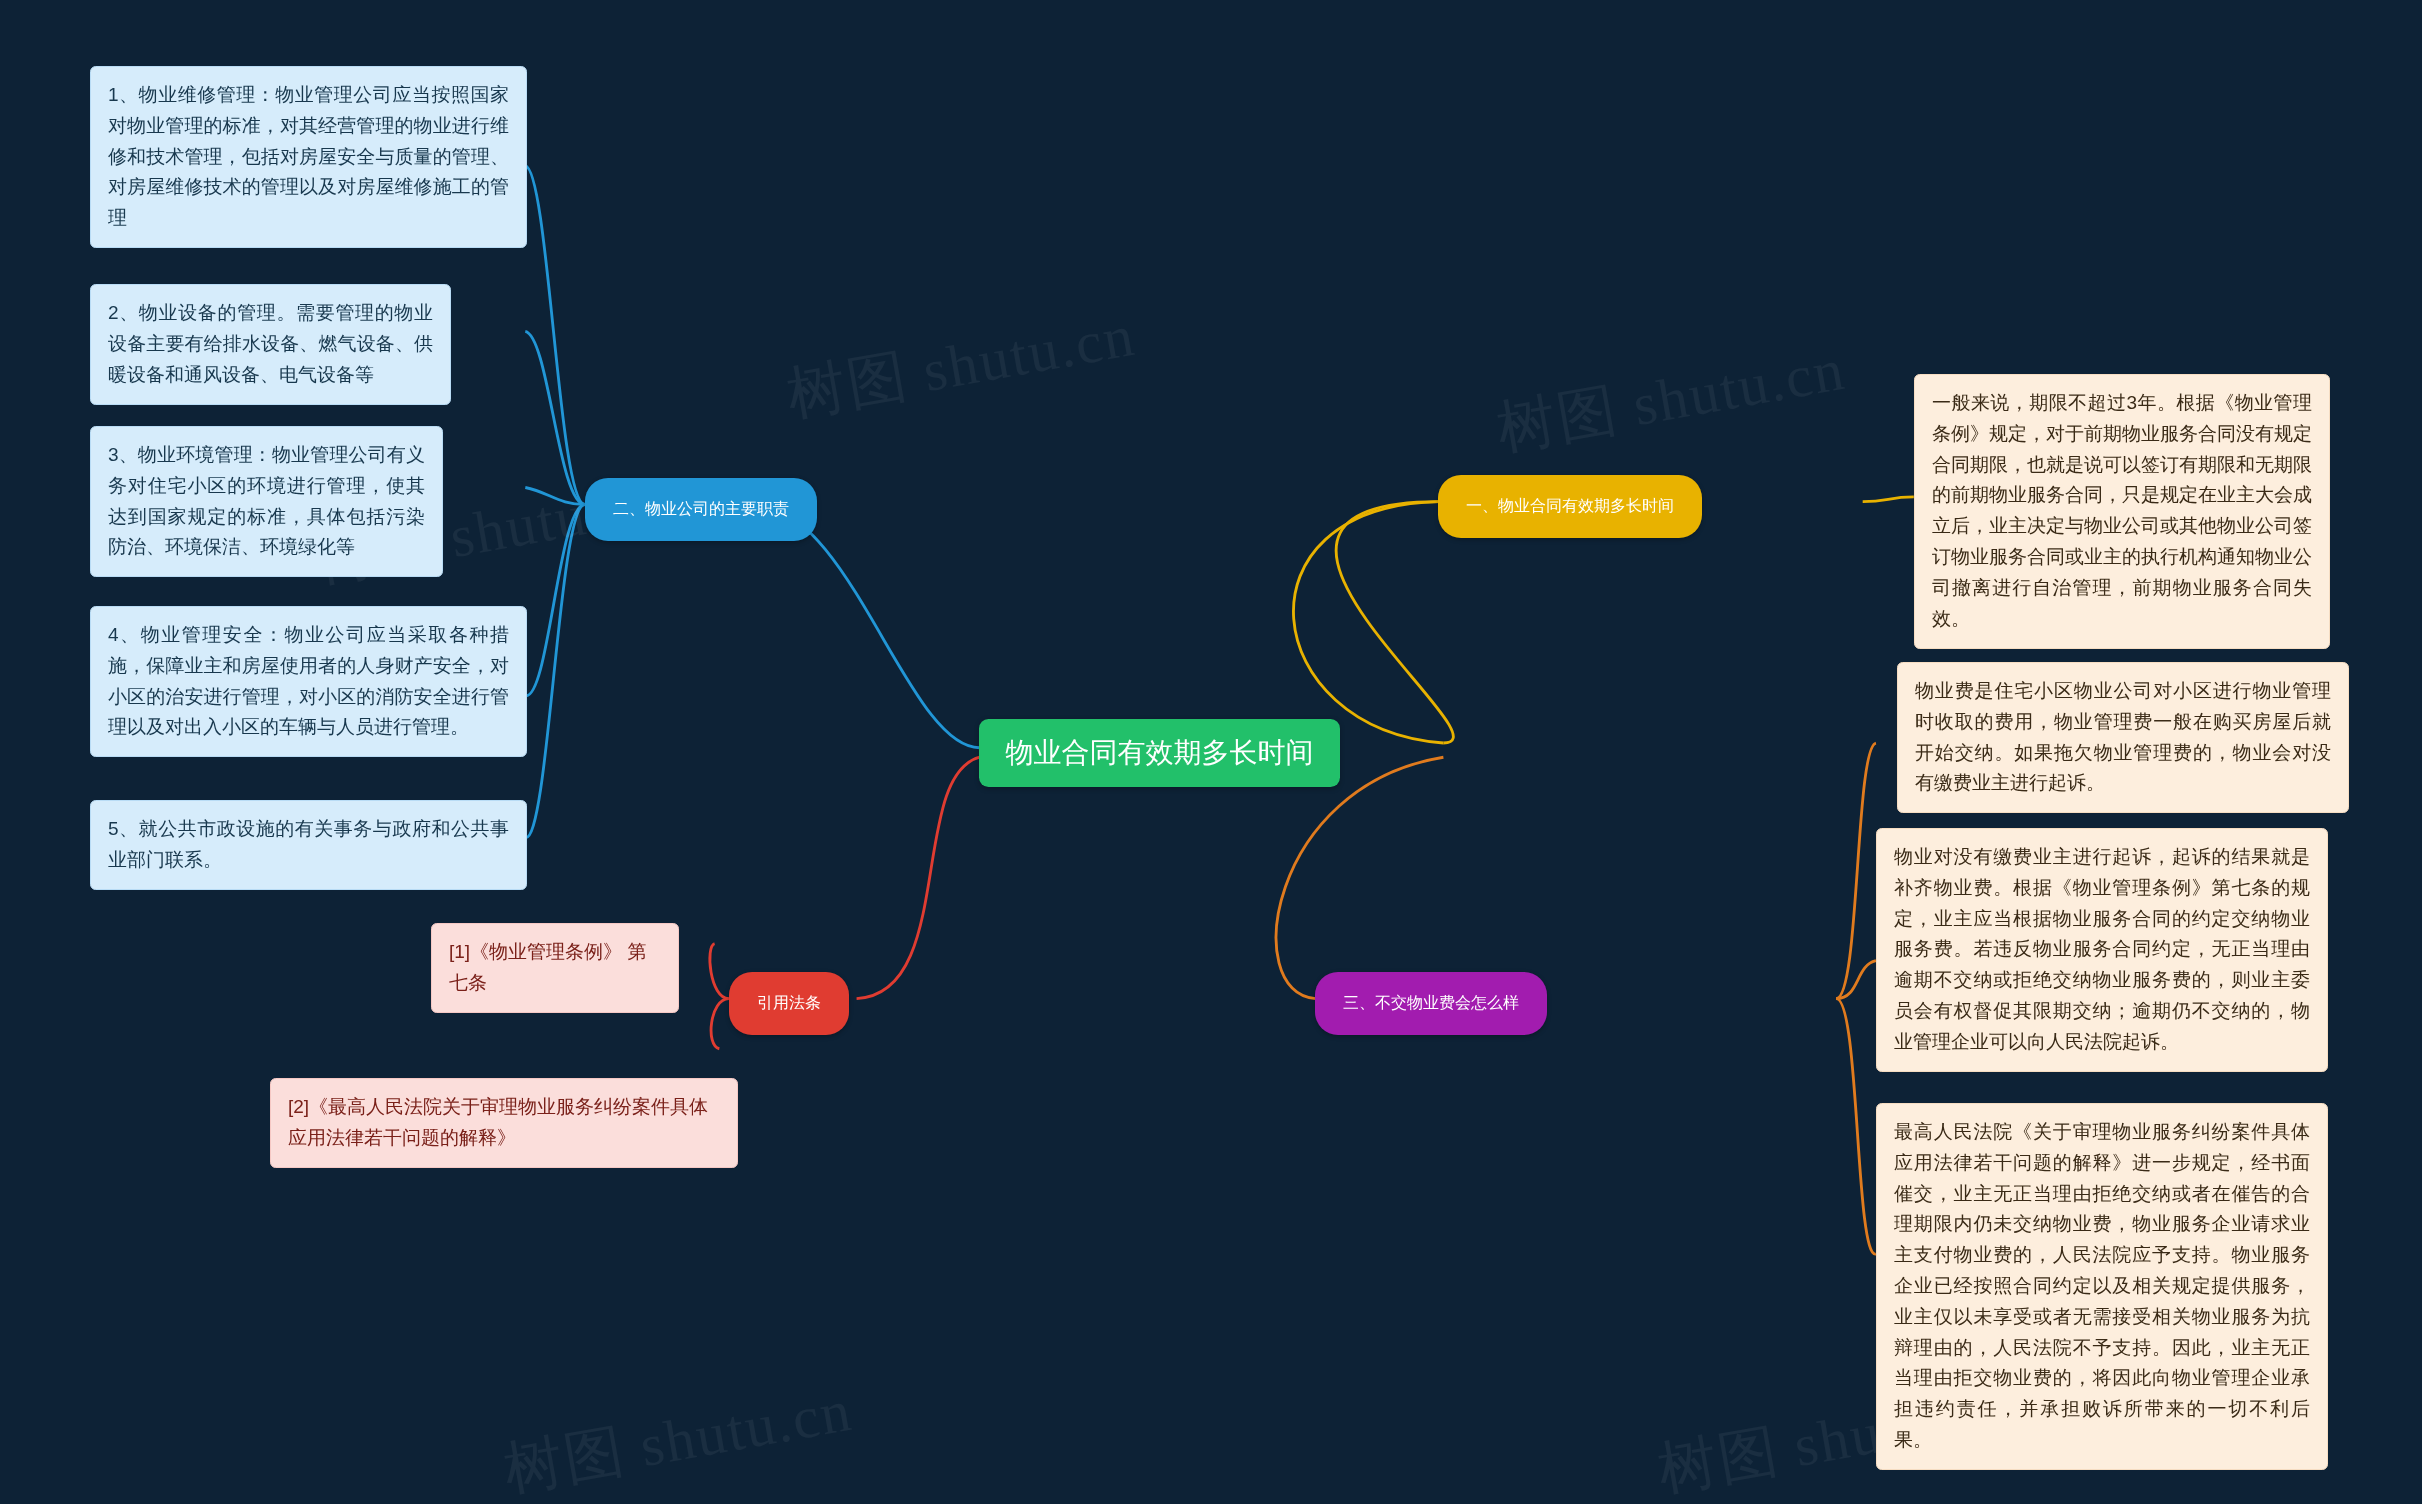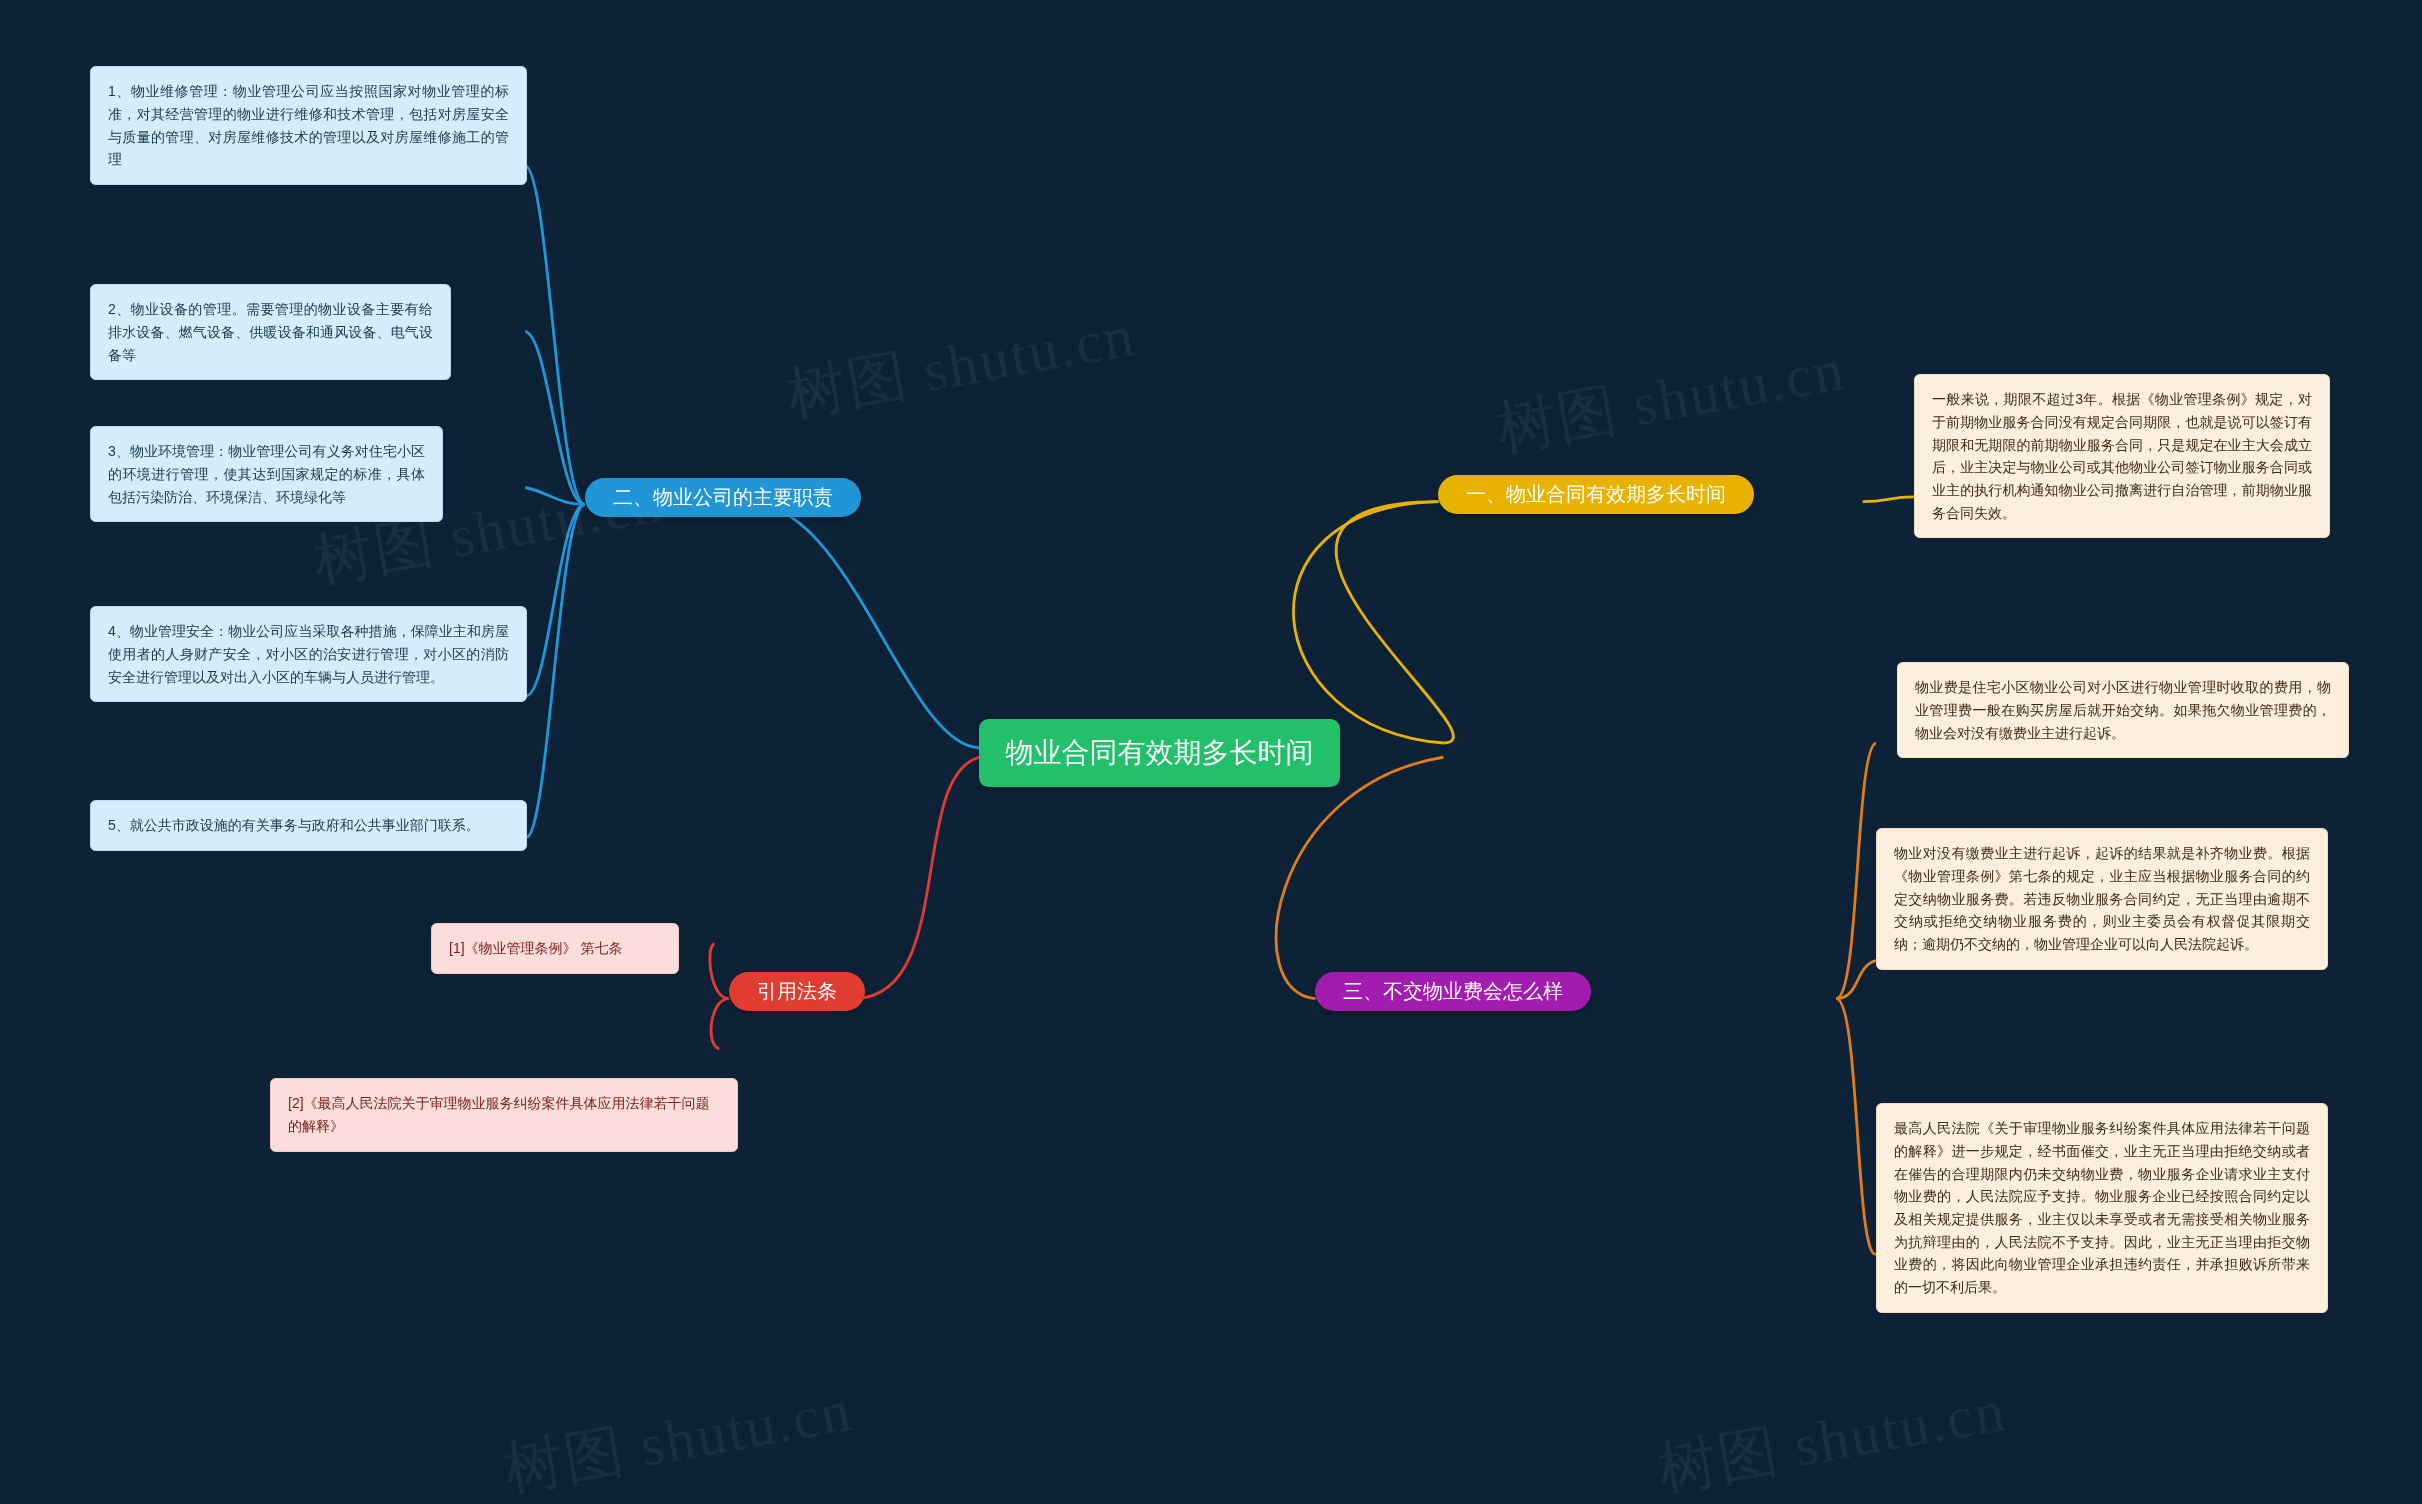--- a/index.html
+++ b/index.html
@@ -65,7 +65,7 @@
 
   .leaf {
     border-radius: 5.7px;
-    font-size: 14px;
+    font-size: 19px;
     line-height: 1.62;
     padding: 13.2px 17px;
     box-sizing: border-box;

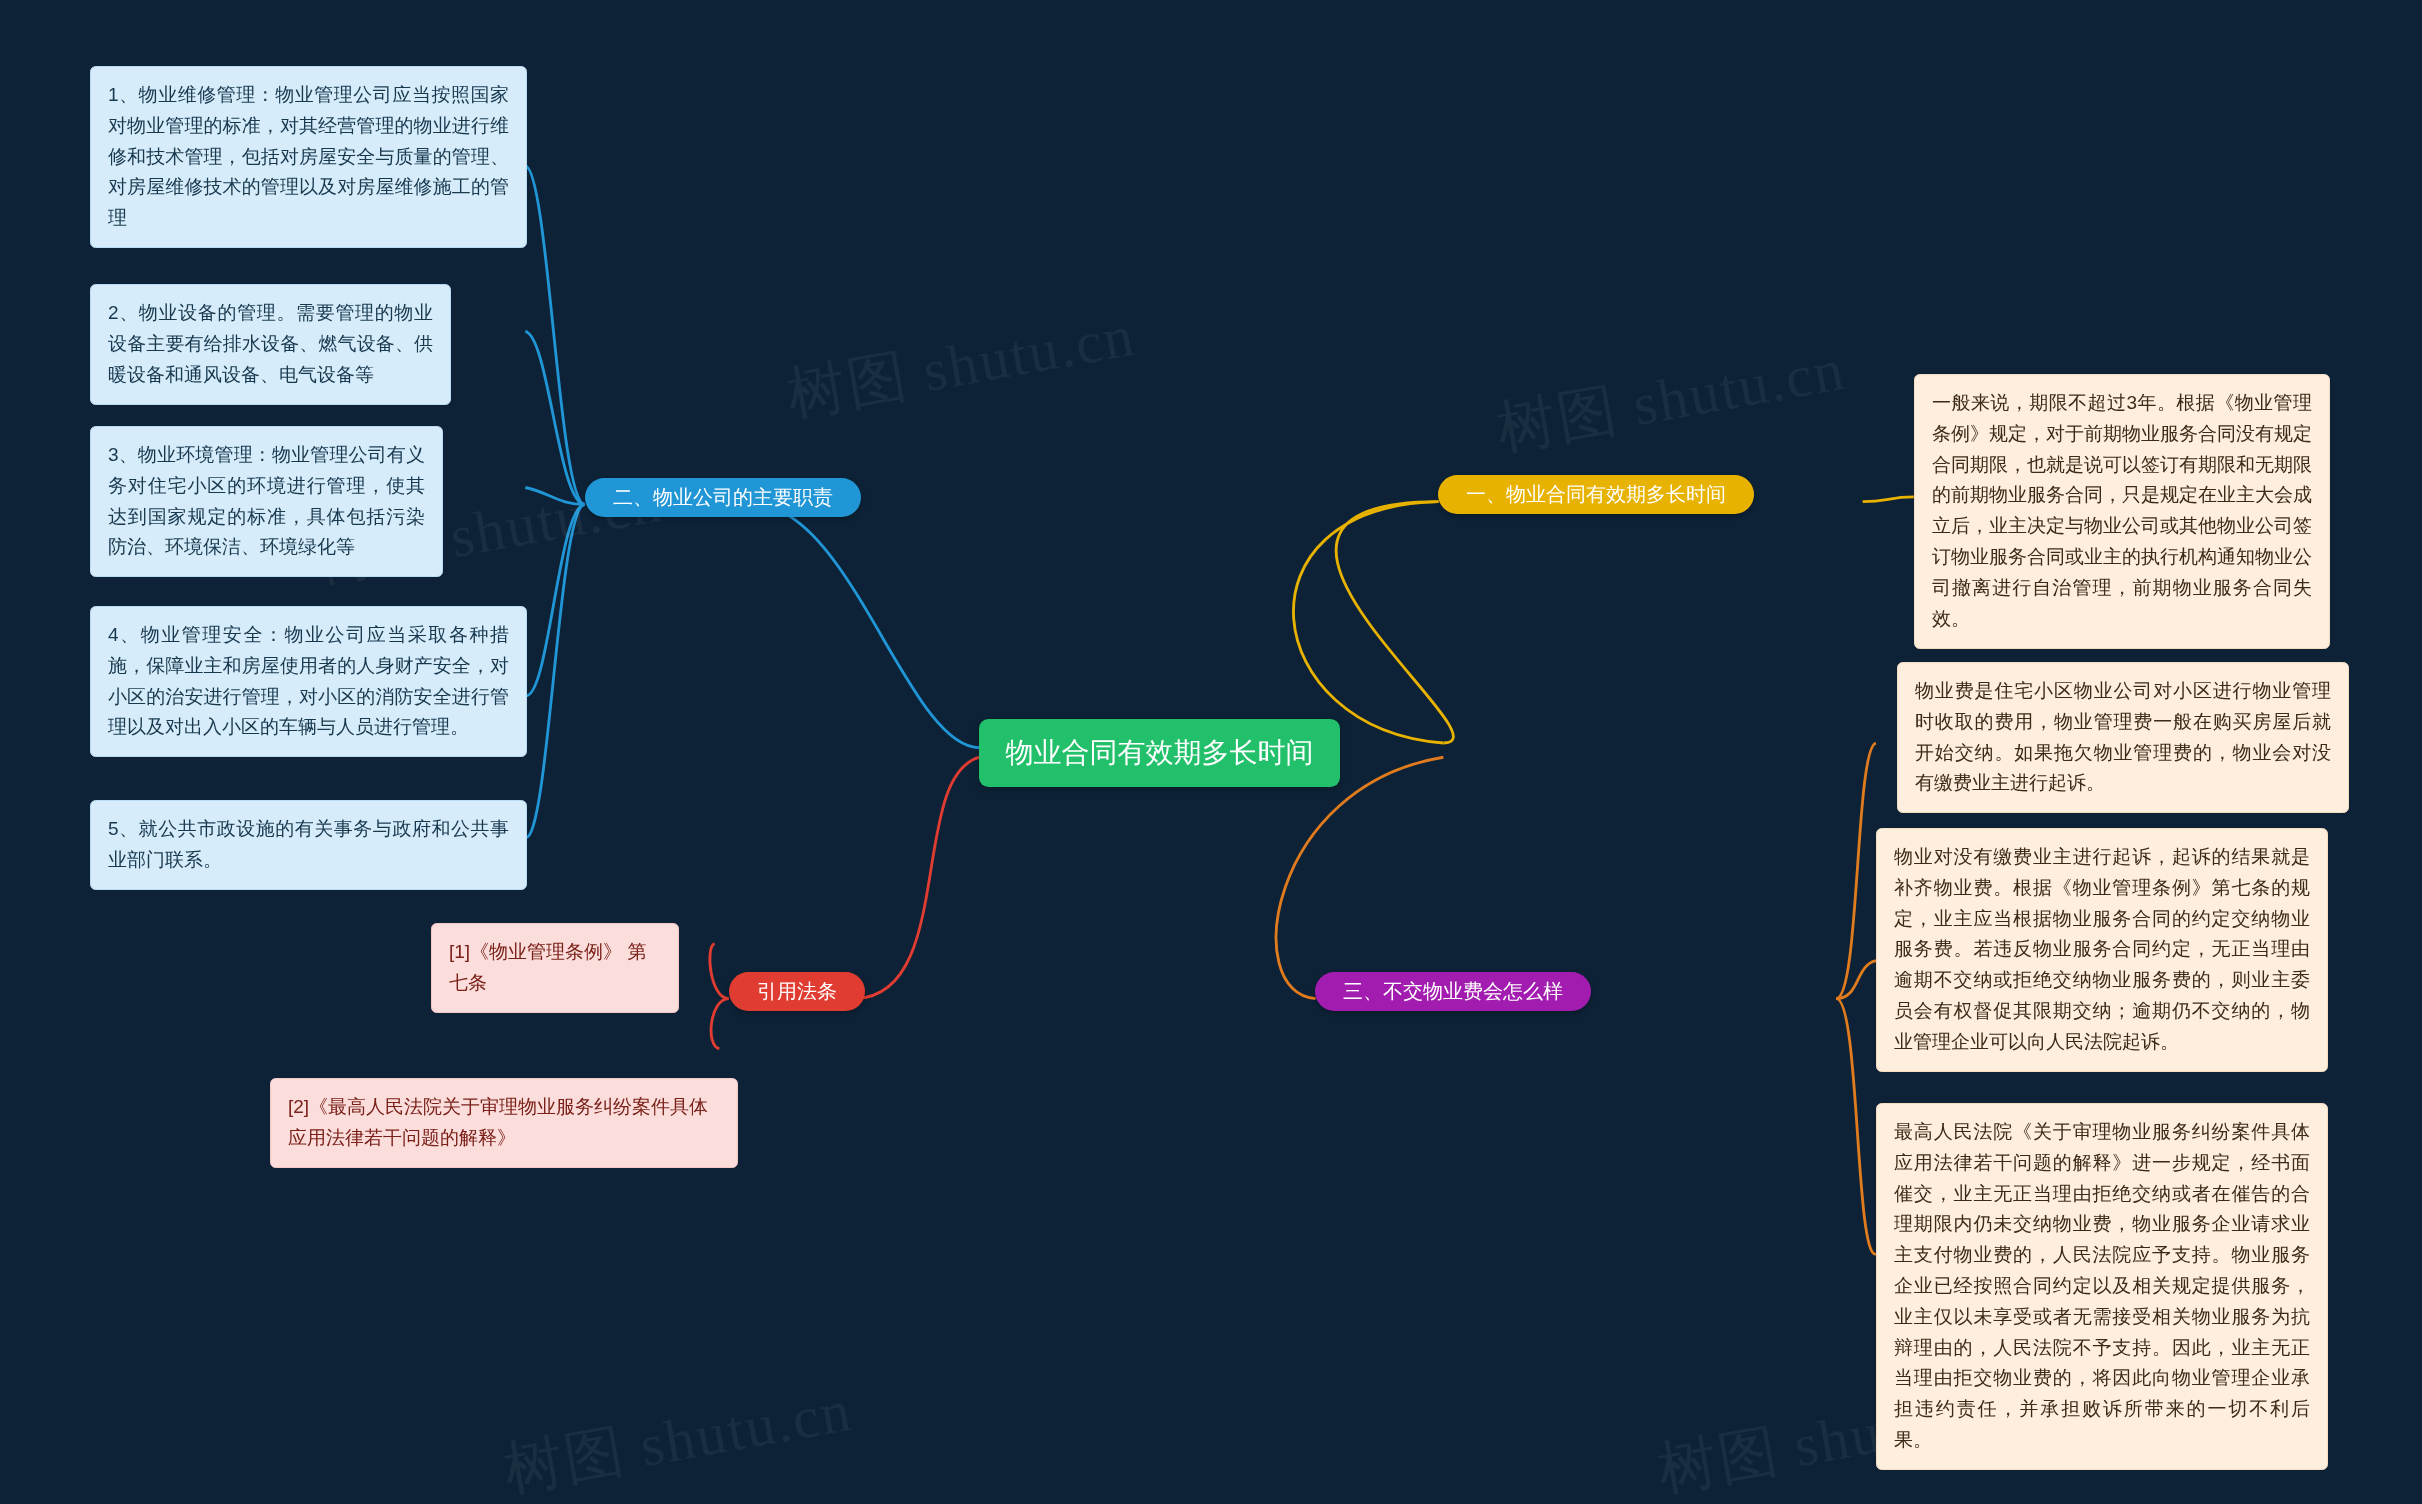--- a/index.html
+++ b/index.html
@@ -53,8 +53,8 @@
   .branch {
     border-radius: 23px;
     color: #ffffff;
-    font-size: 20px;
-    padding: 6px 28px;
+    font-size: 16px;
+    padding: 21px 28px;
     white-space: nowrap;
     box-shadow: 0 1.9px 4.7px rgba(0,0,0,0.25);
   }

